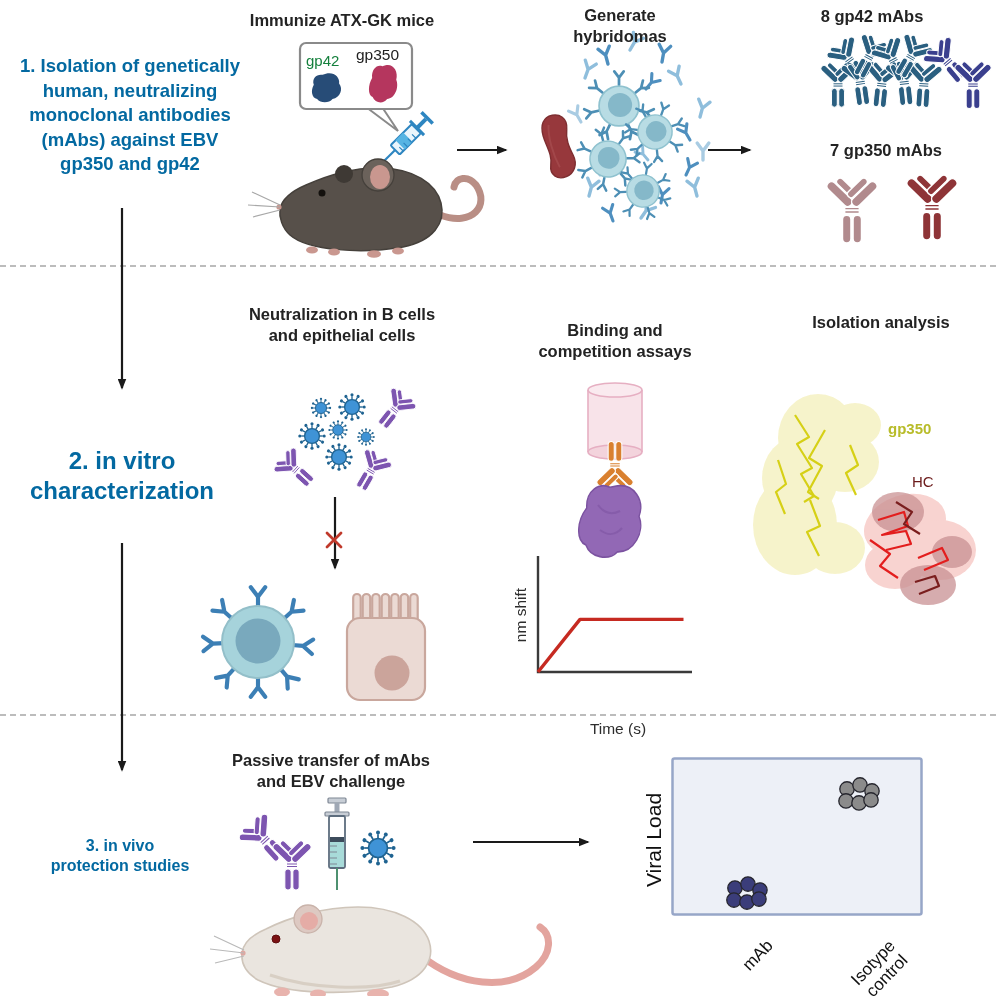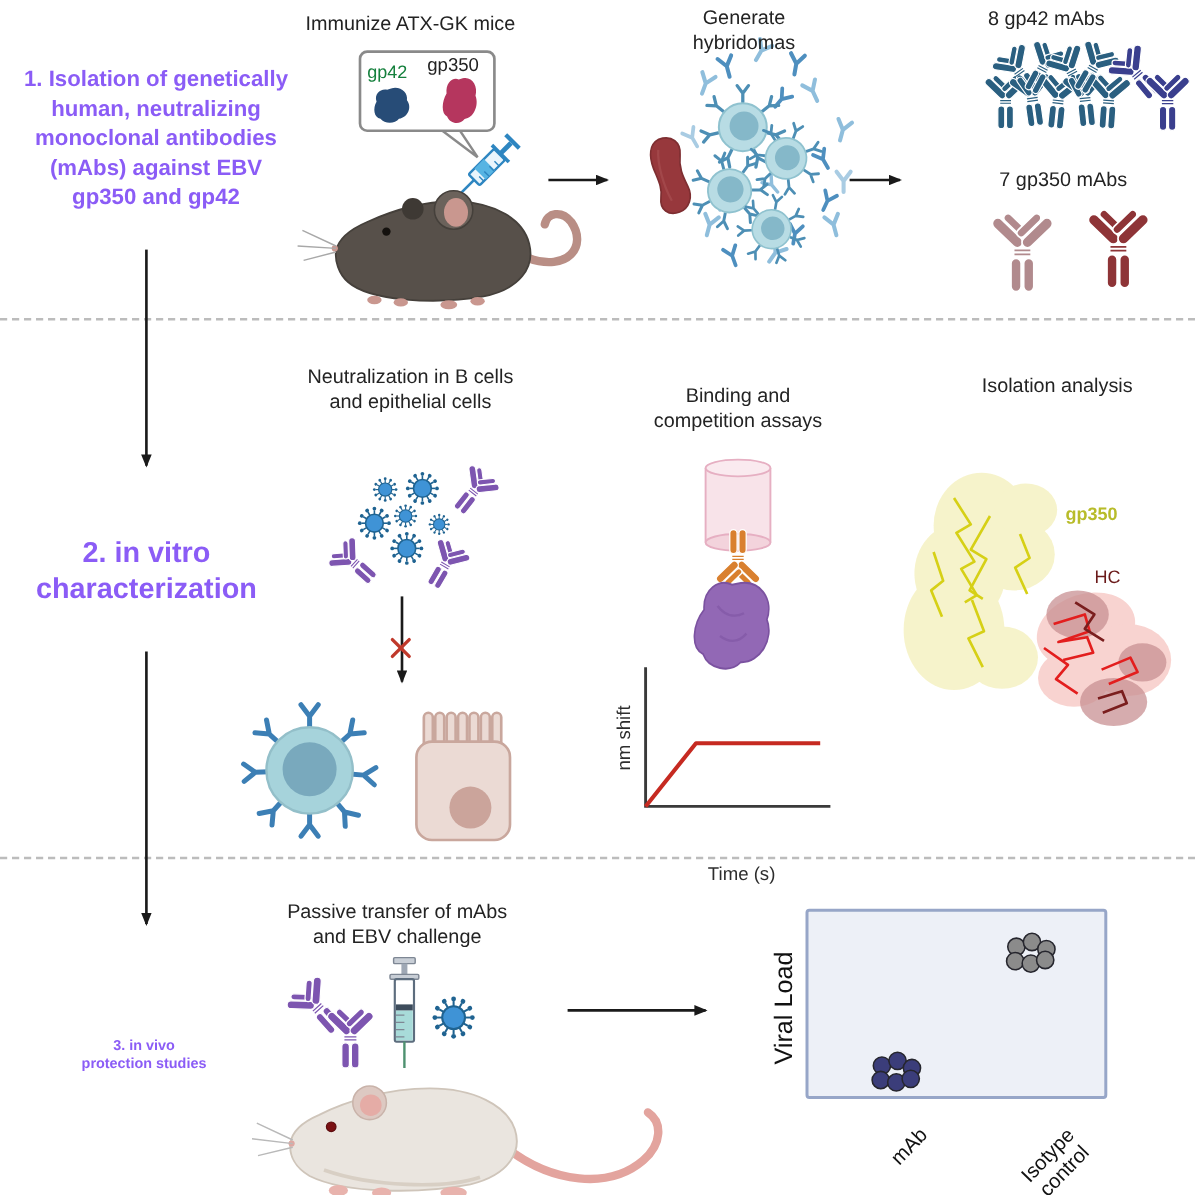--- a/index.html
+++ b/index.html
@@ -7,7 +7,7 @@
   body{position:relative;background:#ffffff;font-family:"Liberation Sans",sans-serif;overflow:hidden}
   .abs{position:absolute}
   .t{white-space:pre-line;text-align:center;color:#232323}
-  .panel-title{font-size:16.5px;line-height:1.3;font-weight:400}
+  .panel-title{font-size:16.5px;line-height:1.3;font-weight:700}
   .step-label{font-weight:bold;color:#8b5cf6}
   .divider{position:absolute;left:0;width:996px;height:0;border-top:2px dashed #bcbcbc}
   .rot90{transform:rotate(-90deg)}

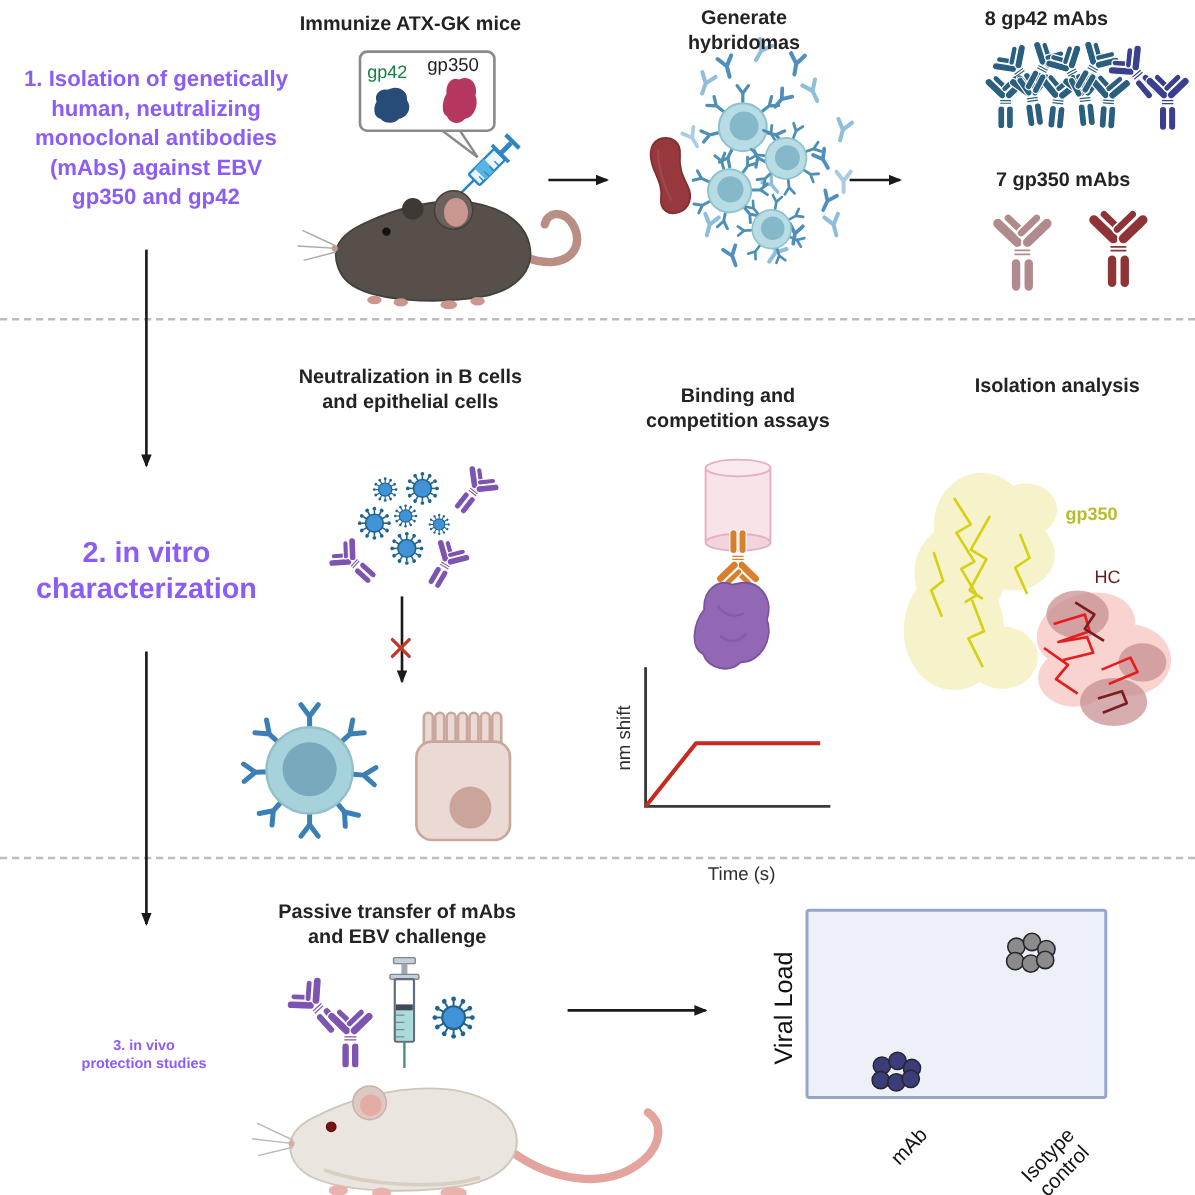--- a/index.html
+++ b/index.html
@@ -8,7 +8,7 @@
   .abs{position:absolute}
   .t{white-space:pre-line;text-align:center;color:#232323}
   .panel-title{font-size:16.5px;line-height:1.3;font-weight:700}
-  .step-label{font-weight:bold;color:#8b5cf6}
+  .step-label{font-weight:bold;color:#0369a1}
   .divider{position:absolute;left:0;width:996px;height:0;border-top:2px dashed #bcbcbc}
   .rot90{transform:rotate(-90deg)}
   .axis-label{font-size:15.5px;color:#2d2d2d}

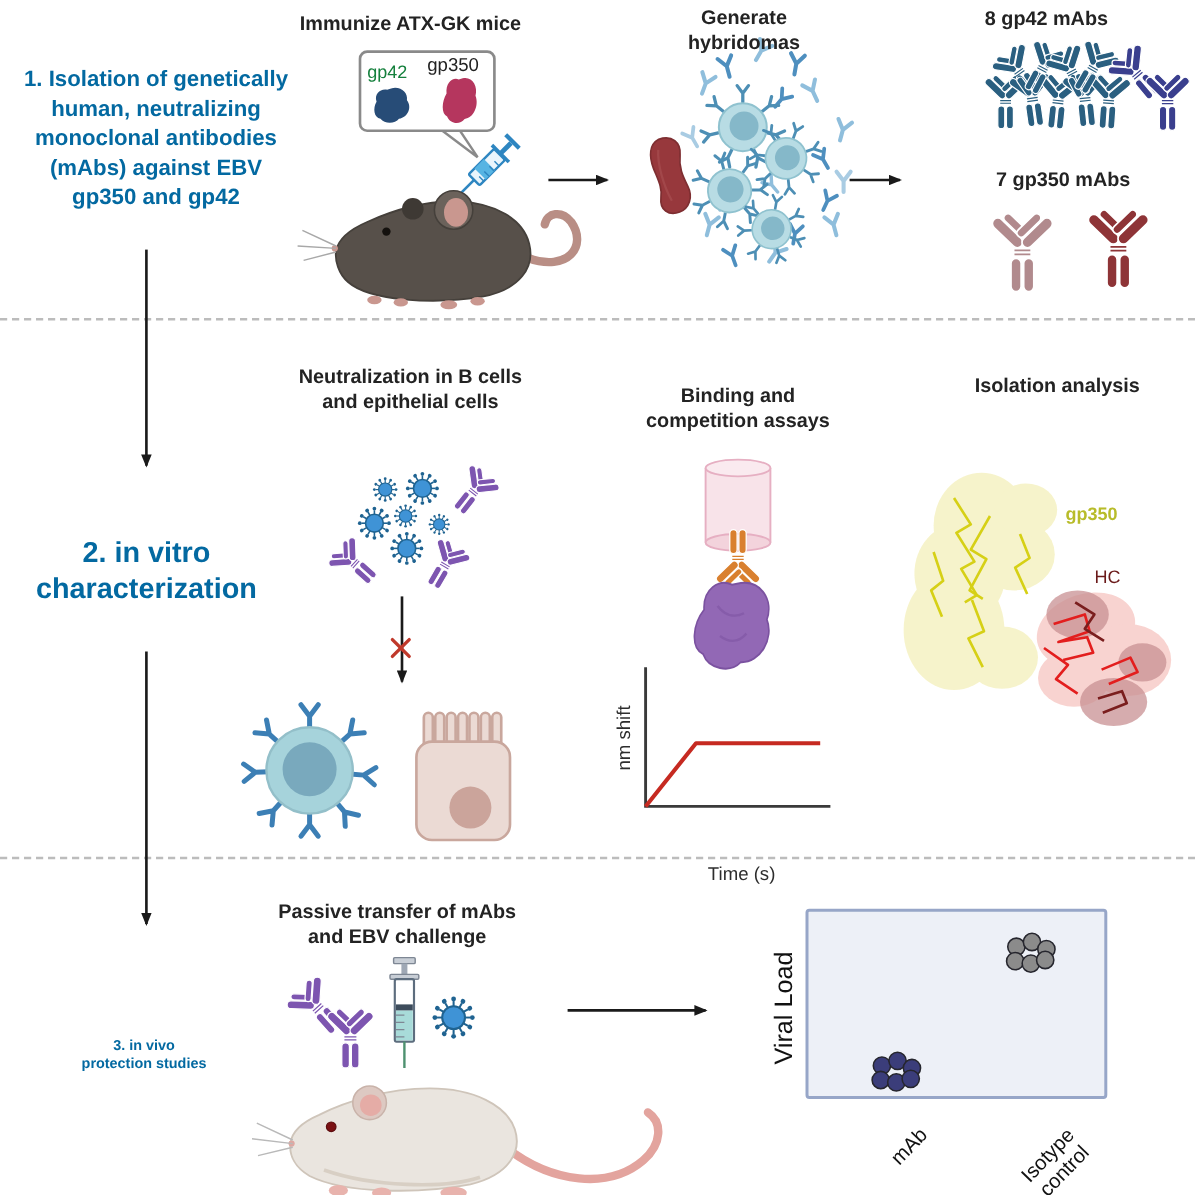--- a/index.html
+++ b/index.html
@@ -334,7 +334,7 @@
 gp350 and gp42</div>
 <div class="abs t step-label" style="left:22px;top:446px;width:200px;font-size:24px;line-height:1.25">2. in vitro
 characterization</div>
-<div class="abs t step-label" style="left:20px;top:864px;width:200px;font-size:12px;line-height:1.25">3. in vivo
+<div class="abs t step-label" style="left:20px;top:836px;width:200px;font-size:16px;line-height:1.25">3. in vivo
 protection studies</div>
 
 <div class="abs t panel-title" style="left:242px;top:10px;width:200px">Immunize ATX-GK mice</div>

